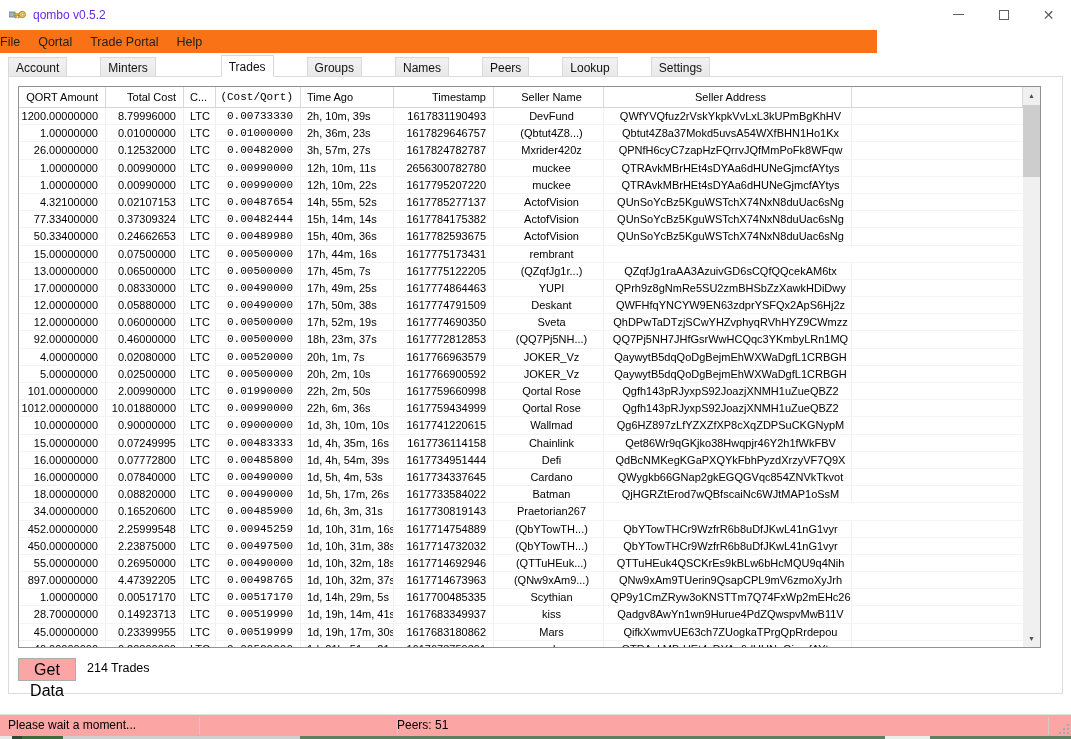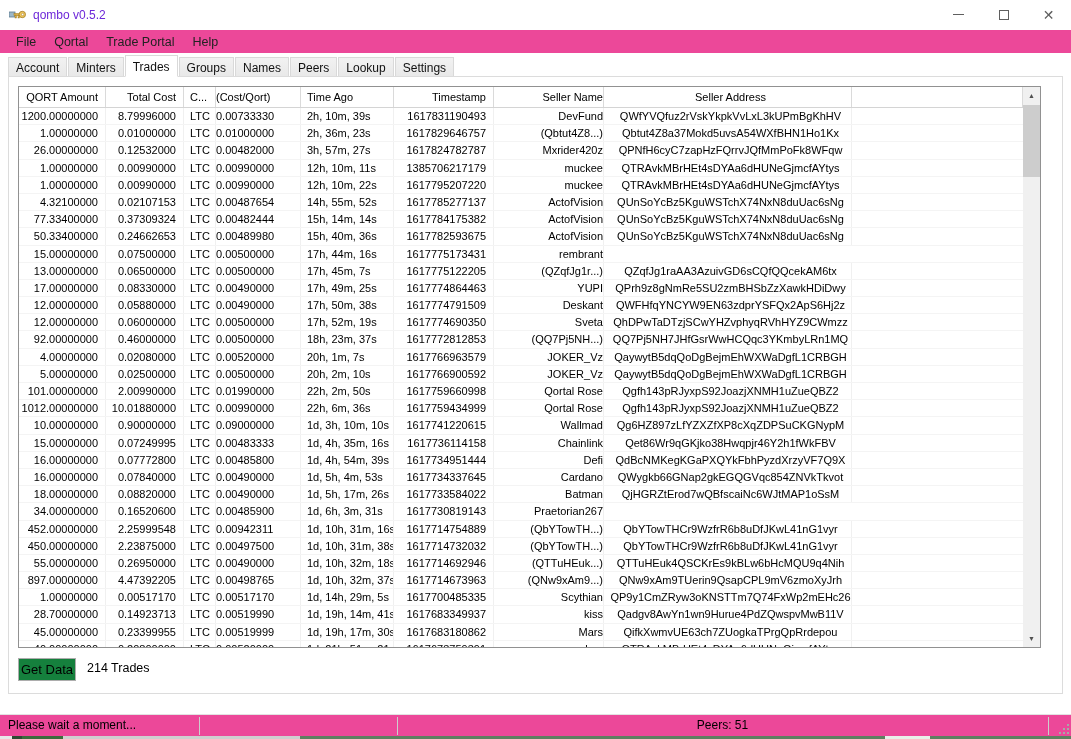--- a/index.html
+++ b/index.html
@@ -20,7 +20,7 @@
   .max-glyph { width:10px; height:10px; border:1px solid #5f5f5f; display:block; }
   .close-glyph { font-size:14px; line-height:14px; color:#5f5f5f; }
   
-  .menubar { position:absolute; top:30px; left:0; width:1071px; height:23px; background:#ec4899; padding-left:16px; display:flex; align-items:center; }
+  .menubar { position:absolute; top:30px; left:0; width:877px; height:23px; background:#f97316; padding-left:0; display:flex; align-items:center; }
   .menu-item { font-size:12.5px; color:#222; padding:3px 10px 3px 0; margin-right:8px; }
   
   .tabstrip { position:absolute; top:55px; left:8px; height:21px; display:flex; align-items:flex-end; z-index:3; }

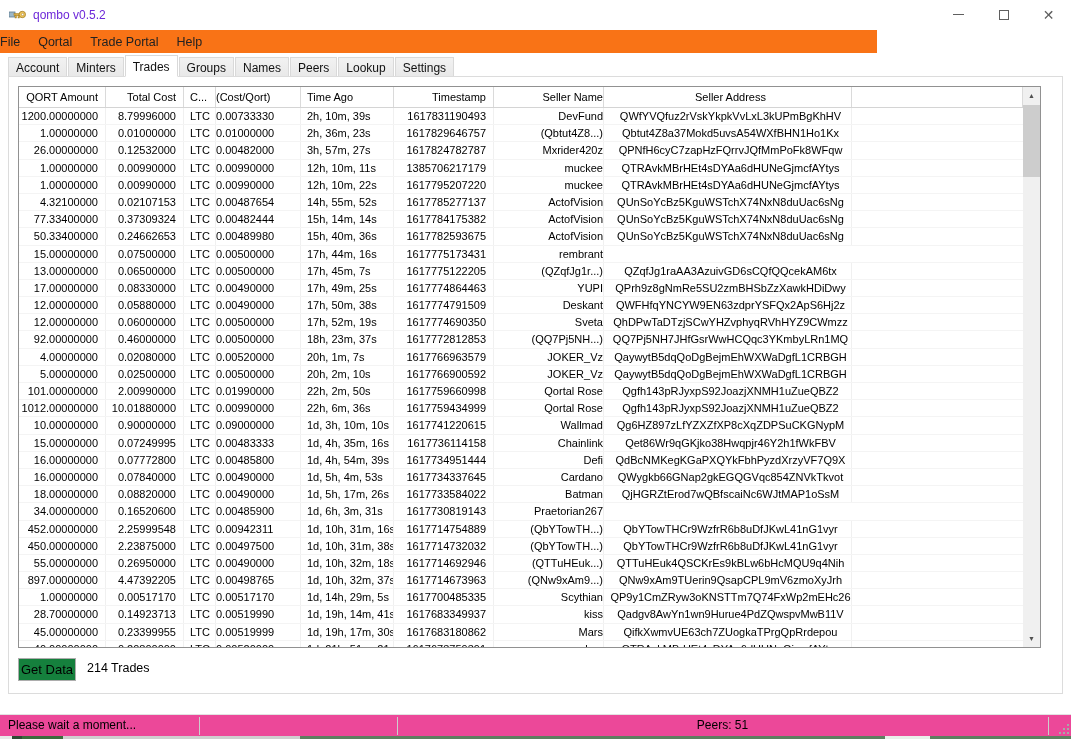--- a/index.html
+++ b/index.html
@@ -23,7 +23,7 @@
   .menubar { position:absolute; top:30px; left:0; width:877px; height:23px; background:#f97316; padding-left:0; display:flex; align-items:center; }
   .menu-item { font-size:12.5px; color:#222; padding:3px 10px 3px 0; margin-right:8px; }
   
-  .tabstrip { position:absolute; top:55px; left:8px; height:21px; display:flex; align-items:flex-end; z-index:3; }
+  .tabstrip { position:absolute; top:55px; left:8px; height:21px; display:flex; align-items:flex-end; z-index:3;gap:32px; }
   .tab { height:19px; background:linear-gradient(#f2f2f2,#e9e9e9); border:1px solid #d9d9d9; border-bottom:none;
          font-size:12px; padding:3px 7px 0 7px; margin-right:1px; color:#111; }
   .tab.active { height:22px; background:#fff; padding-top:4px; border:1px solid #d9d9d9; border-bottom:1px solid #fff; position:relative; top:1px; }

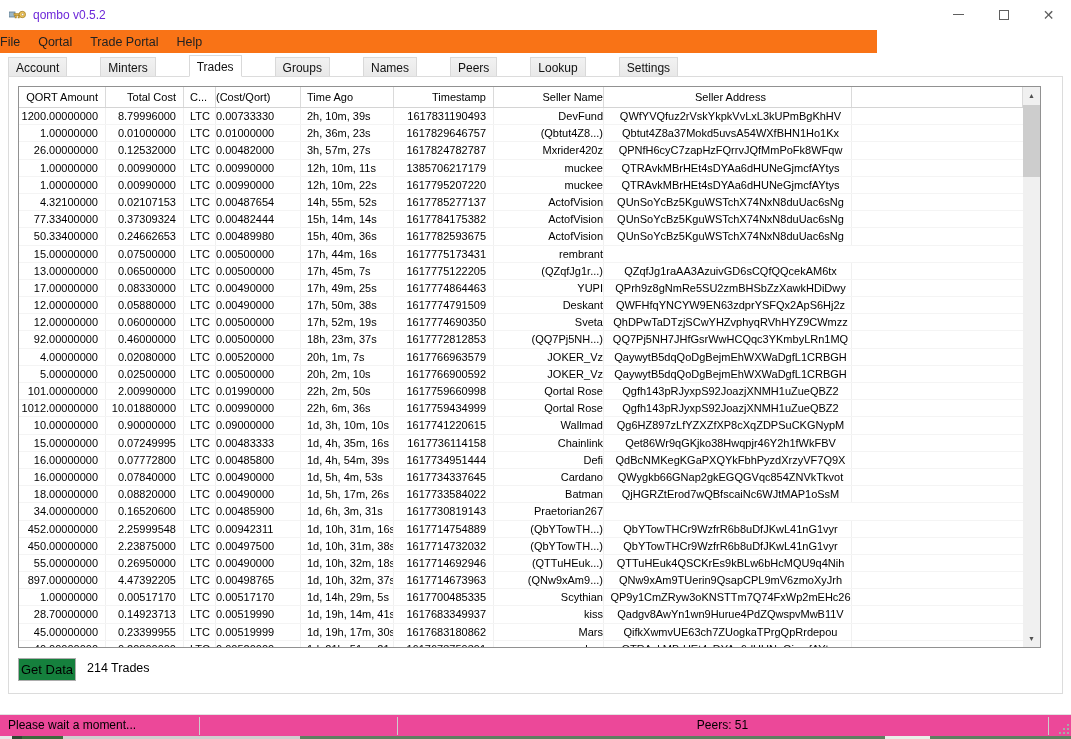--- a/index.html
+++ b/index.html
@@ -26,7 +26,7 @@
   .tabstrip { position:absolute; top:55px; left:8px; height:21px; display:flex; align-items:flex-end; z-index:3;gap:32px; }
   .tab { height:19px; background:linear-gradient(#f2f2f2,#e9e9e9); border:1px solid #d9d9d9; border-bottom:none;
          font-size:12px; padding:3px 7px 0 7px; margin-right:1px; color:#111; }
-  .tab.active { height:22px; background:#fff; padding-top:4px; border:1px solid #d9d9d9; border-bottom:1px solid #fff; position:relative; top:1px; }
+  .tab.active { height:22px; background:#fff; padding-top:4px; border:1px solid #d9d9d9; border-bottom:1px solid #fff; position:relative; top:1px;margin-left:32px; }
   
   .tabpanel { position:absolute; top:76px; left:8px; width:1055px; height:618px; background:#fff; border:1px solid #dcdcdc; }
   

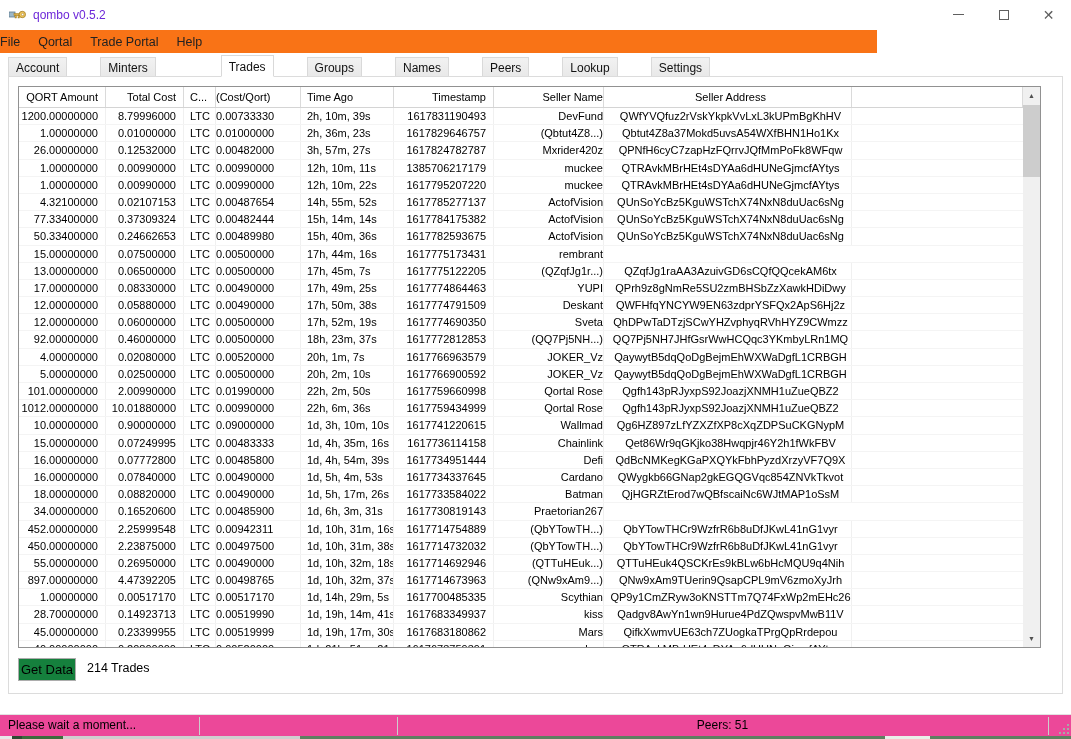--- a/index.html
+++ b/index.html
@@ -39,7 +39,7 @@
   .c0 { width:87px;  text-align:right; padding-right:7px; }
   .c1 { width:78px;  text-align:right; padding-right:7px; }
   .c2 { width:32px;  text-align:left;  padding-left:6px; }
-  .c3 { width:85px;  padding-right:7px; }
+  .c3 { width:85px;  text-align:right; padding-right:7px;font-family:Liberation Mono, monospace; }
   .c4 { width:93px;  text-align:left;  padding-left:6px; }
   .c5 { width:100px; text-align:right; padding-right:7px; }
   .c6 { width:110px; text-align:right;  padding-left:6px; }

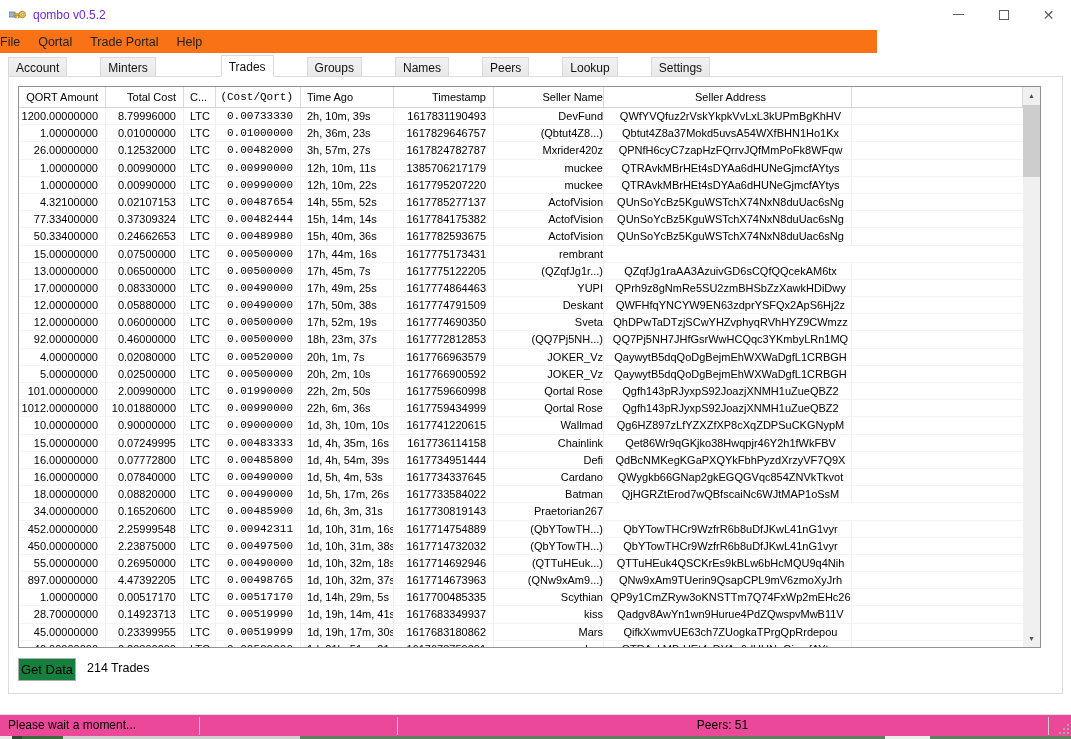--- a/index.html
+++ b/index.html
@@ -42,7 +42,7 @@
   .c3 { width:85px;  text-align:right; padding-right:7px;font-family:Liberation Mono, monospace; }
   .c4 { width:93px;  text-align:left;  padding-left:6px; }
   .c5 { width:100px; text-align:right; padding-right:7px; }
-  .c6 { width:110px; text-align:right;  padding-left:6px; }
+  .c6 { width:110px; text-align:center;  padding-left:6px; }
   .c7 { width:248px; text-align:center;  padding-left:6px; }
   .c8 { flex:1; border-right:none; }
   

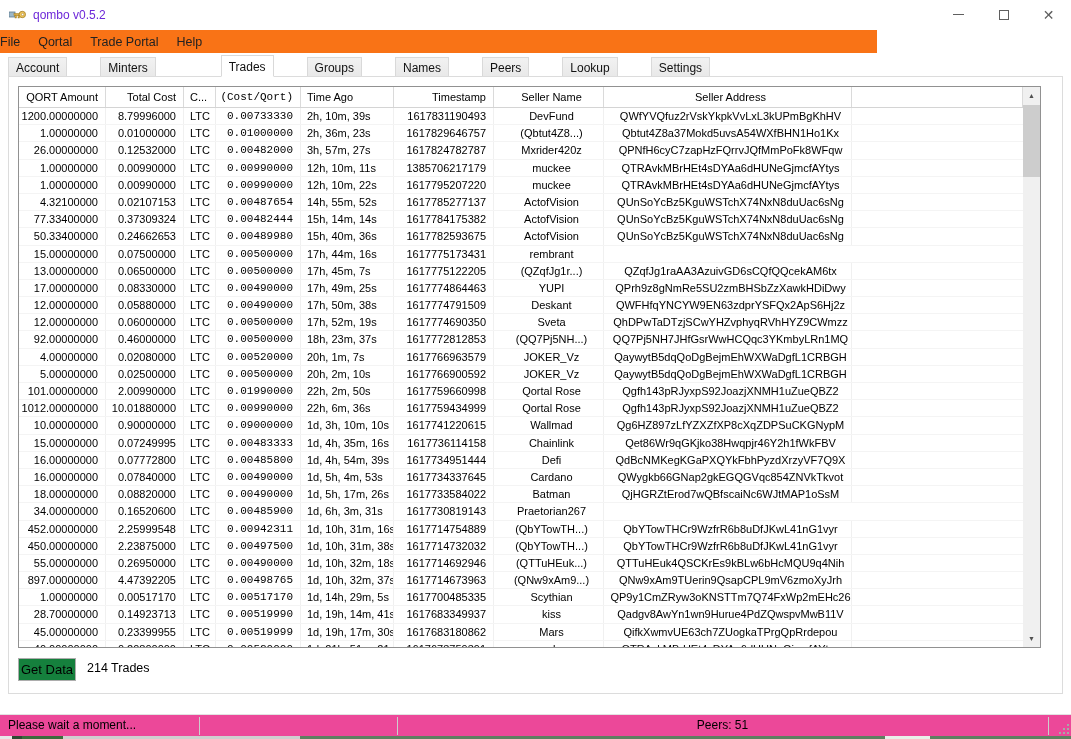--- a/index.html
+++ b/index.html
@@ -165,7 +165,7 @@
             <div class="cell c2">LTC</div>
             <div class="cell c3">0.00990000</div>
             <div class="cell c4">12h, 10m, 11s</div>
-            <div class="cell c5">1385706217179</div>
+            <div class="cell c5">2656300782780</div>
             <div class="cell c6">muckee</div>
             <div class="cell c7">QTRAvkMBrHEt4sDYAa6dHUNeGjmcfAYtys</div>
             <div class="cell c8"></div>

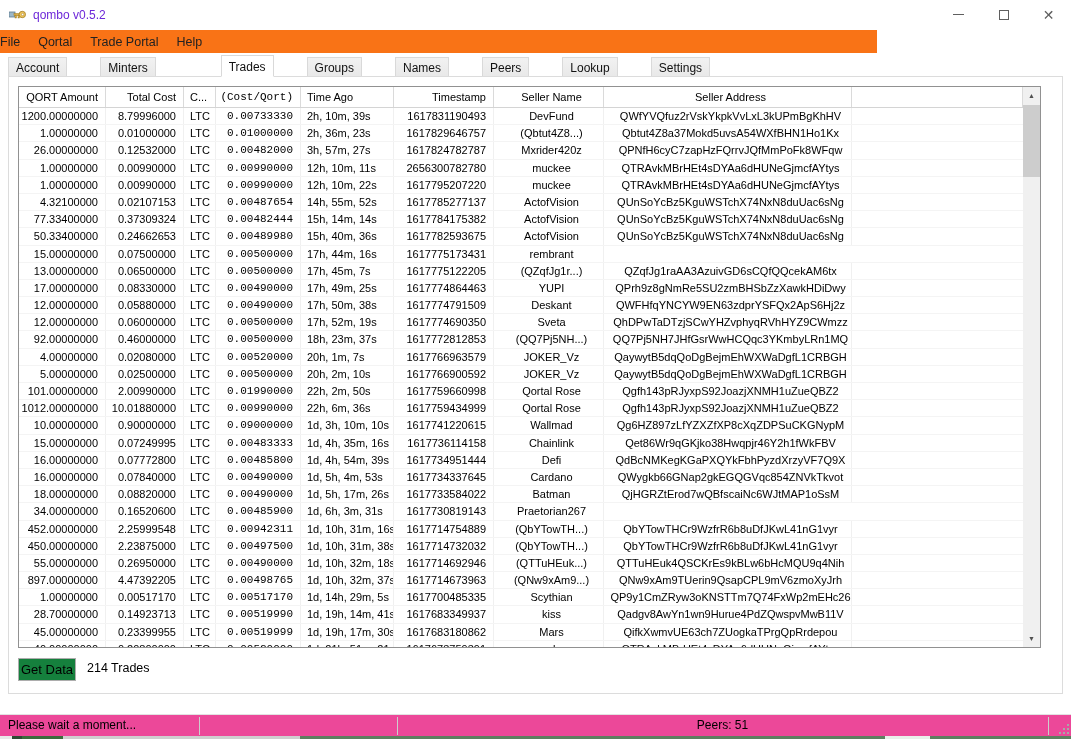--- a/index.html
+++ b/index.html
@@ -392,7 +392,7 @@
             <div class="cell c0">452.00000000</div>
             <div class="cell c1">2.25999548</div>
             <div class="cell c2">LTC</div>
-            <div class="cell c3">0.00942311</div>
+            <div class="cell c3">0.00945259</div>
             <div class="cell c4">1d, 10h, 31m, 16s</div>
             <div class="cell c5">1617714754889</div>
             <div class="cell c6">(QbYTowTH...)</div>

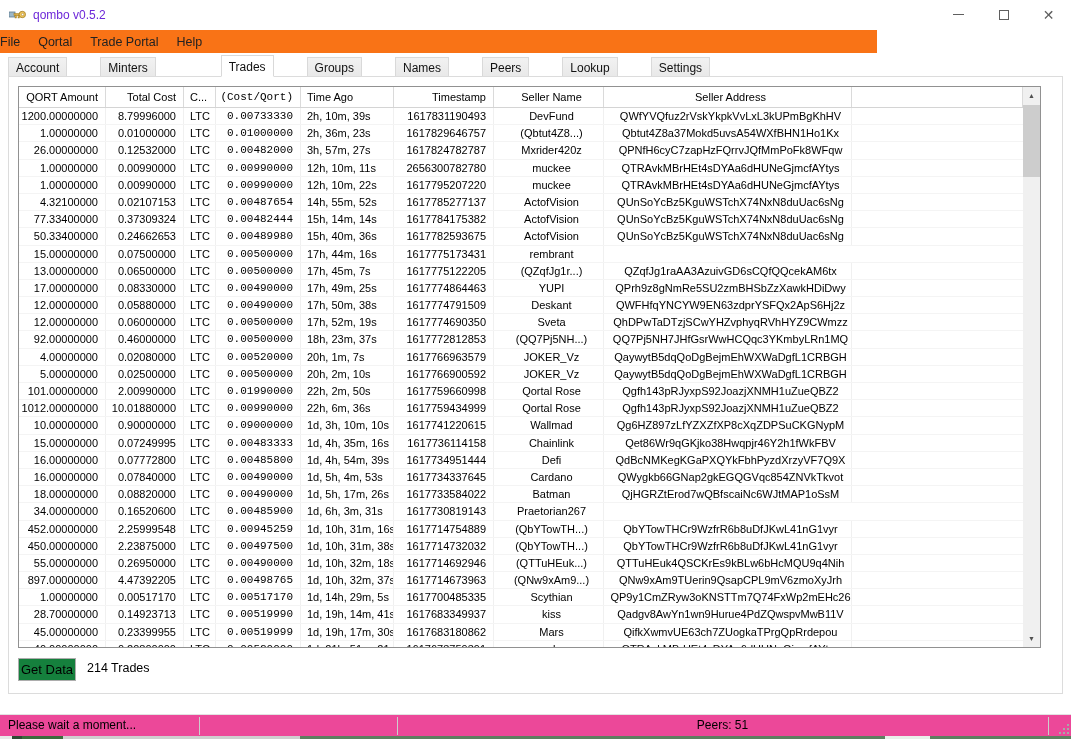--- a/index.html
+++ b/index.html
@@ -51,8 +51,8 @@
   .sbtn.up { top:0; } .sbtn.down { bottom:0; }
   .sthumb { position:absolute; left:0; top:18px; width:17px; height:72px; background:#cdcdcd; }
   
-  .getdata-btn { position:absolute; left:9px; top:581px; width:58px; height:23px; background:#15803d; border:1px solid #adadad;
-                 font-size:13px; font-family:"Liberation Sans", sans-serif; color:#000; text-align:center; line-height:21px; }
+  .getdata-btn { position:absolute; left:9px; top:581px; width:58px; height:23px; background:#fca5a5; border:1px solid #adadad;
+                 font-size:16px; font-family:"Liberation Sans", sans-serif; color:#000; text-align:center; line-height:21px; }
   .trades-count { position:absolute; left:78px; top:584px; font-size:12.5px; color:#000; }
   
   .statusbar { position:absolute; top:714px; left:0; width:1071px; height:22px; background:#ec4899; border-top:1px solid #e2e2e2; font-size:12px; }

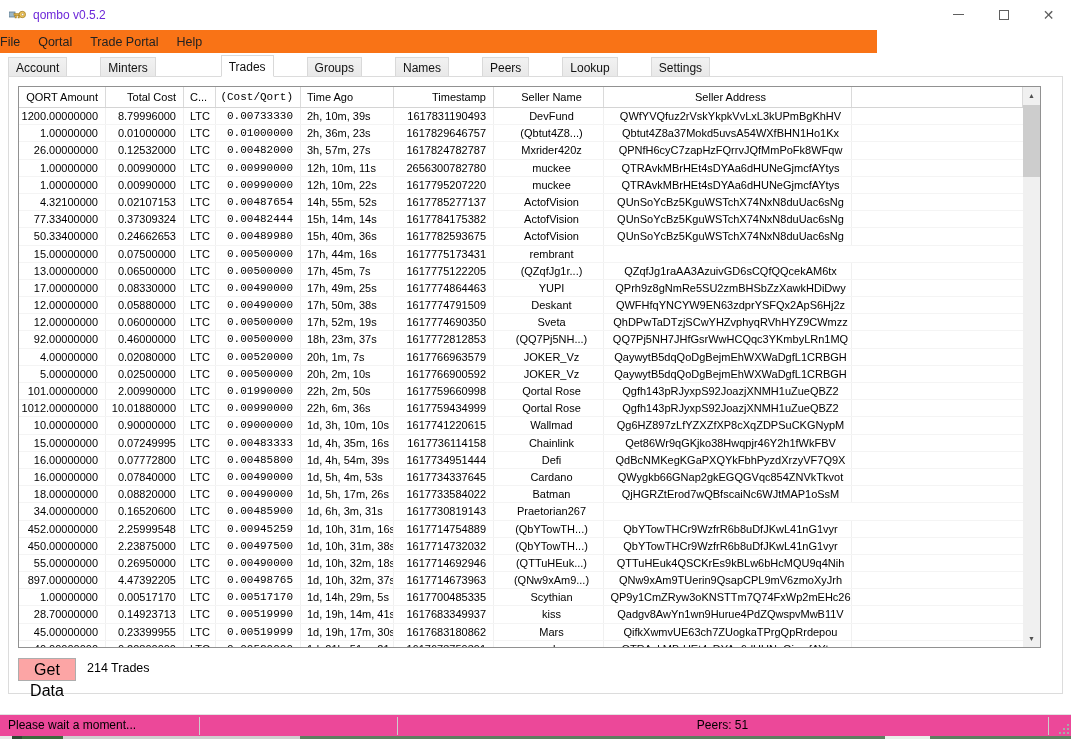--- a/index.html
+++ b/index.html
@@ -55,7 +55,7 @@
                  font-size:16px; font-family:"Liberation Sans", sans-serif; color:#000; text-align:center; line-height:21px; }
   .trades-count { position:absolute; left:78px; top:584px; font-size:12.5px; color:#000; }
   
-  .statusbar { position:absolute; top:714px; left:0; width:1071px; height:22px; background:#ec4899; border-top:1px solid #e2e2e2; font-size:12px; }
+  .statusbar { position:absolute; top:714px; left:0; width:1071px; height:22px; background:#fca5a5; border-top:1px solid #e2e2e2; font-size:12px; }
   .status-sec { position:absolute; top:0; height:22px; line-height:21px; }
   .sec-left { left:4px; width:192px; padding-left:4px; }
   .sec-mid { left:200px; width:197px; text-align:center; }

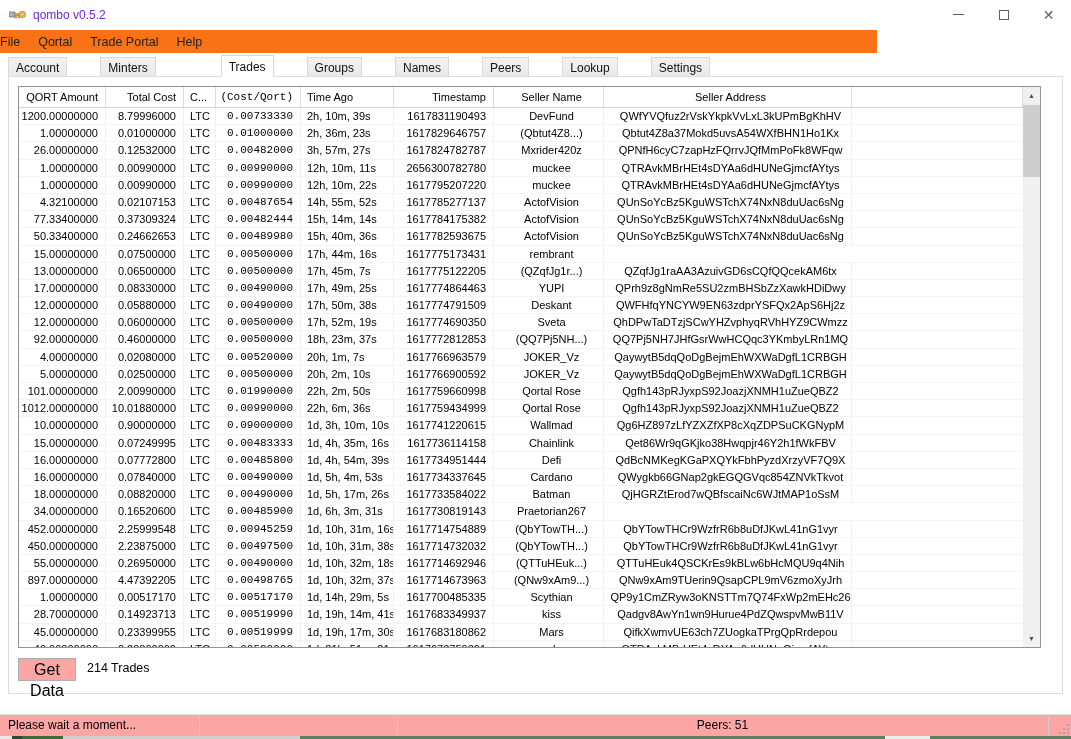--- a/index.html
+++ b/index.html
@@ -59,7 +59,7 @@
   .status-sec { position:absolute; top:0; height:22px; line-height:21px; }
   .sec-left { left:4px; width:192px; padding-left:4px; }
   .sec-mid { left:200px; width:197px; text-align:center; }
-  .sec-right { left:397px; width:651px; text-align:center; }
+  .sec-right { left:397px; width:651px; }
   .sdiv { position:absolute; top:2px; width:1px; height:18px; background:#cdcdcd; }
   .grip { position:absolute; right:2px; bottom:2px; width:10px; height:10px; }
   .grip i { position:absolute; width:2px; height:2px; background:#a8a8a8; }

